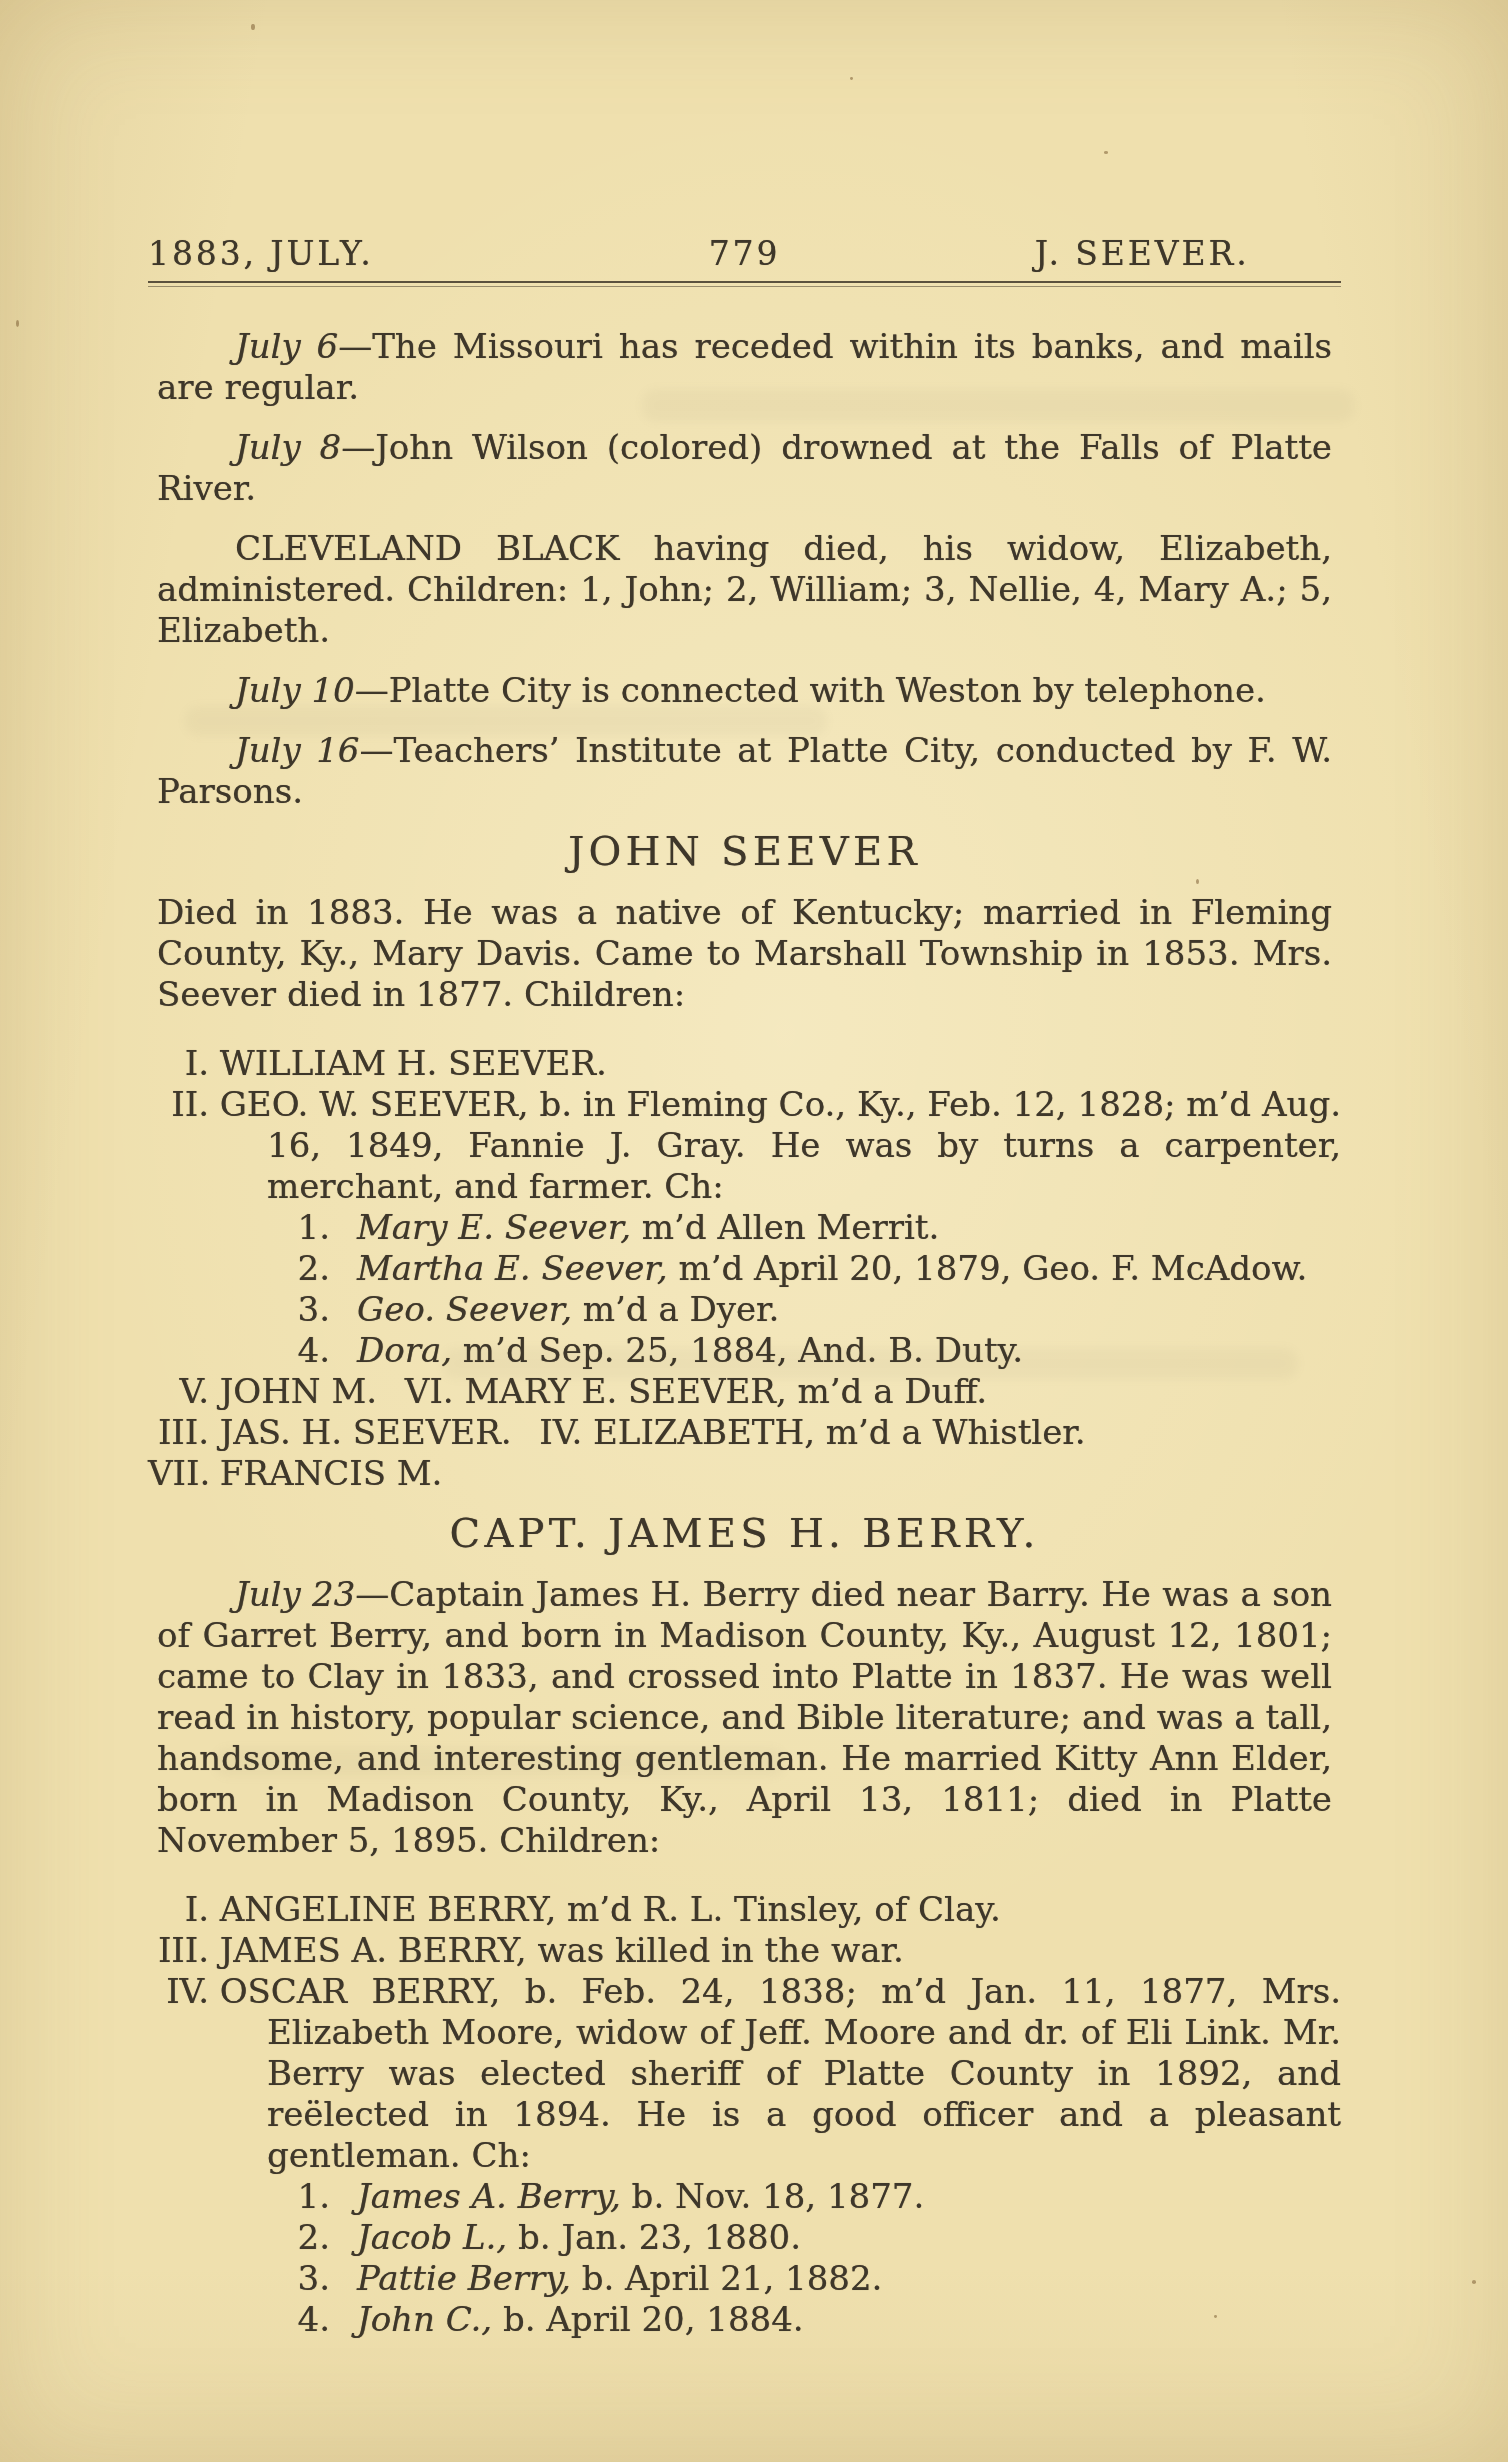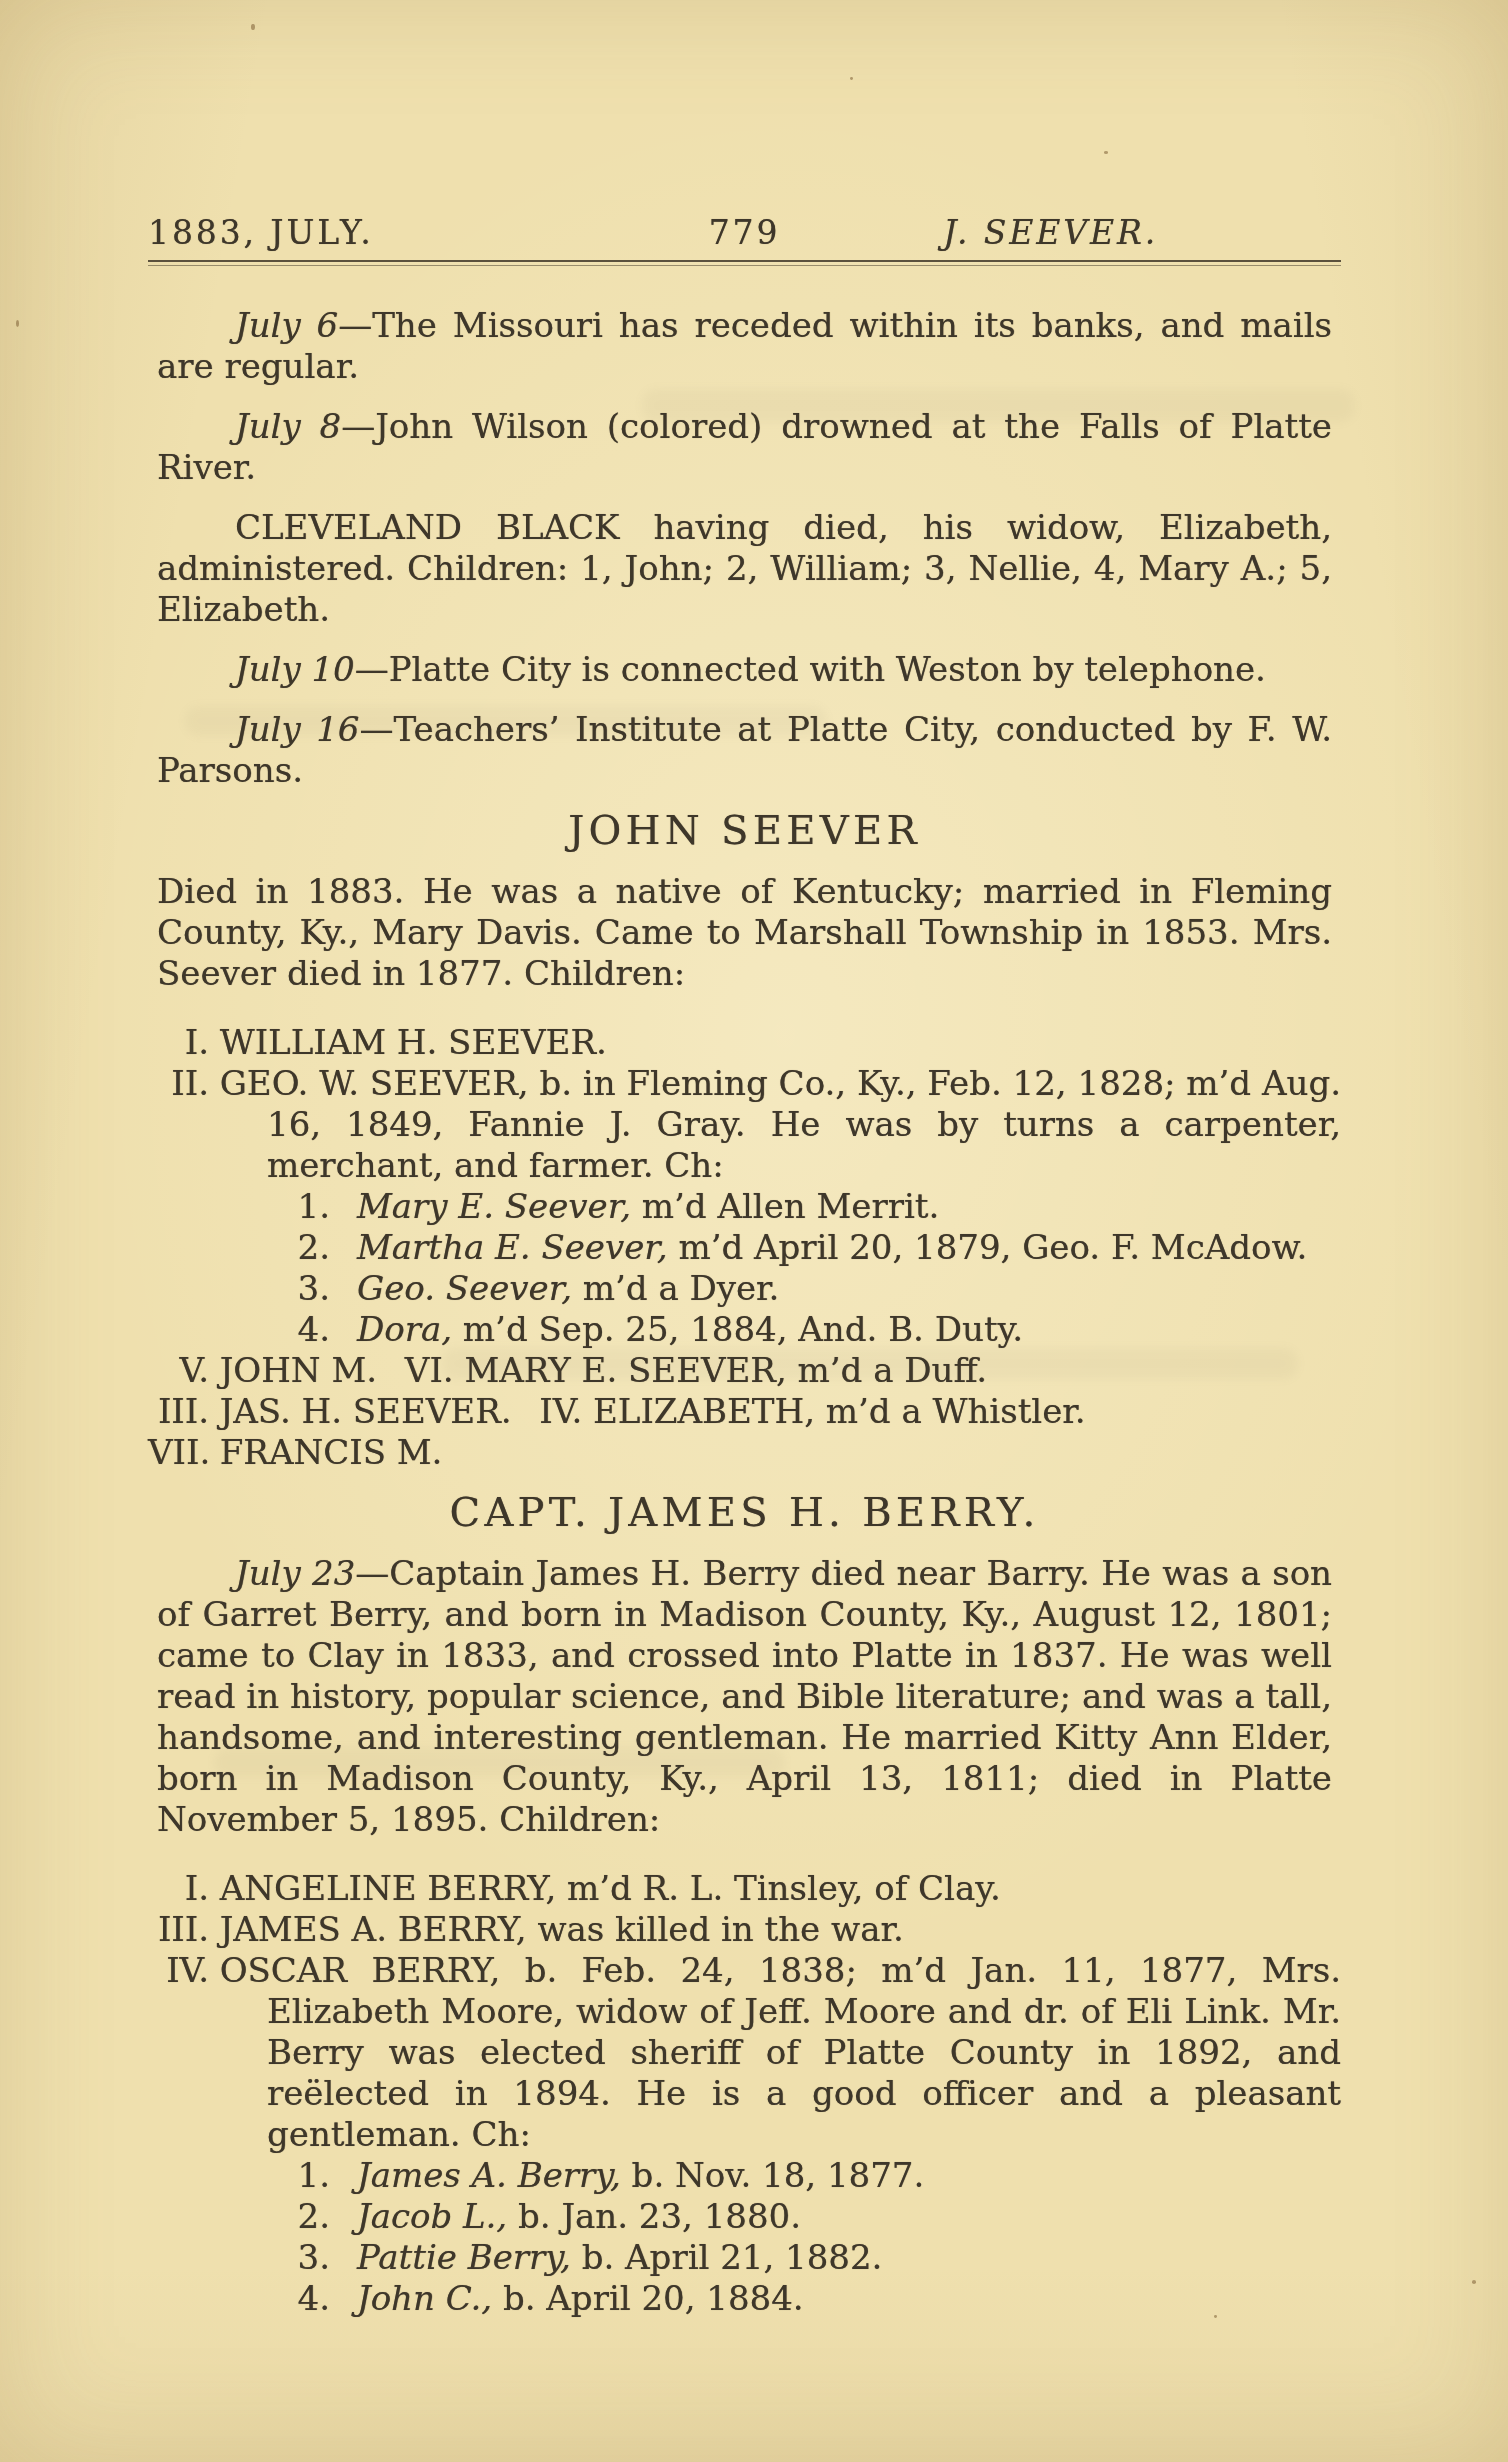--- a/index.html
+++ b/index.html
@@ -32,6 +32,7 @@
     display:flex; justify-content:space-between; align-items:baseline;
     font-size:33px; line-height:37px; letter-spacing:2.9px;
     text-align:left;
+    margin-top:21px;
   }
   .runhead .centercell { flex:1; text-align:center; }
   .runhead .leftcell, .runhead .rightcell { flex:1; }

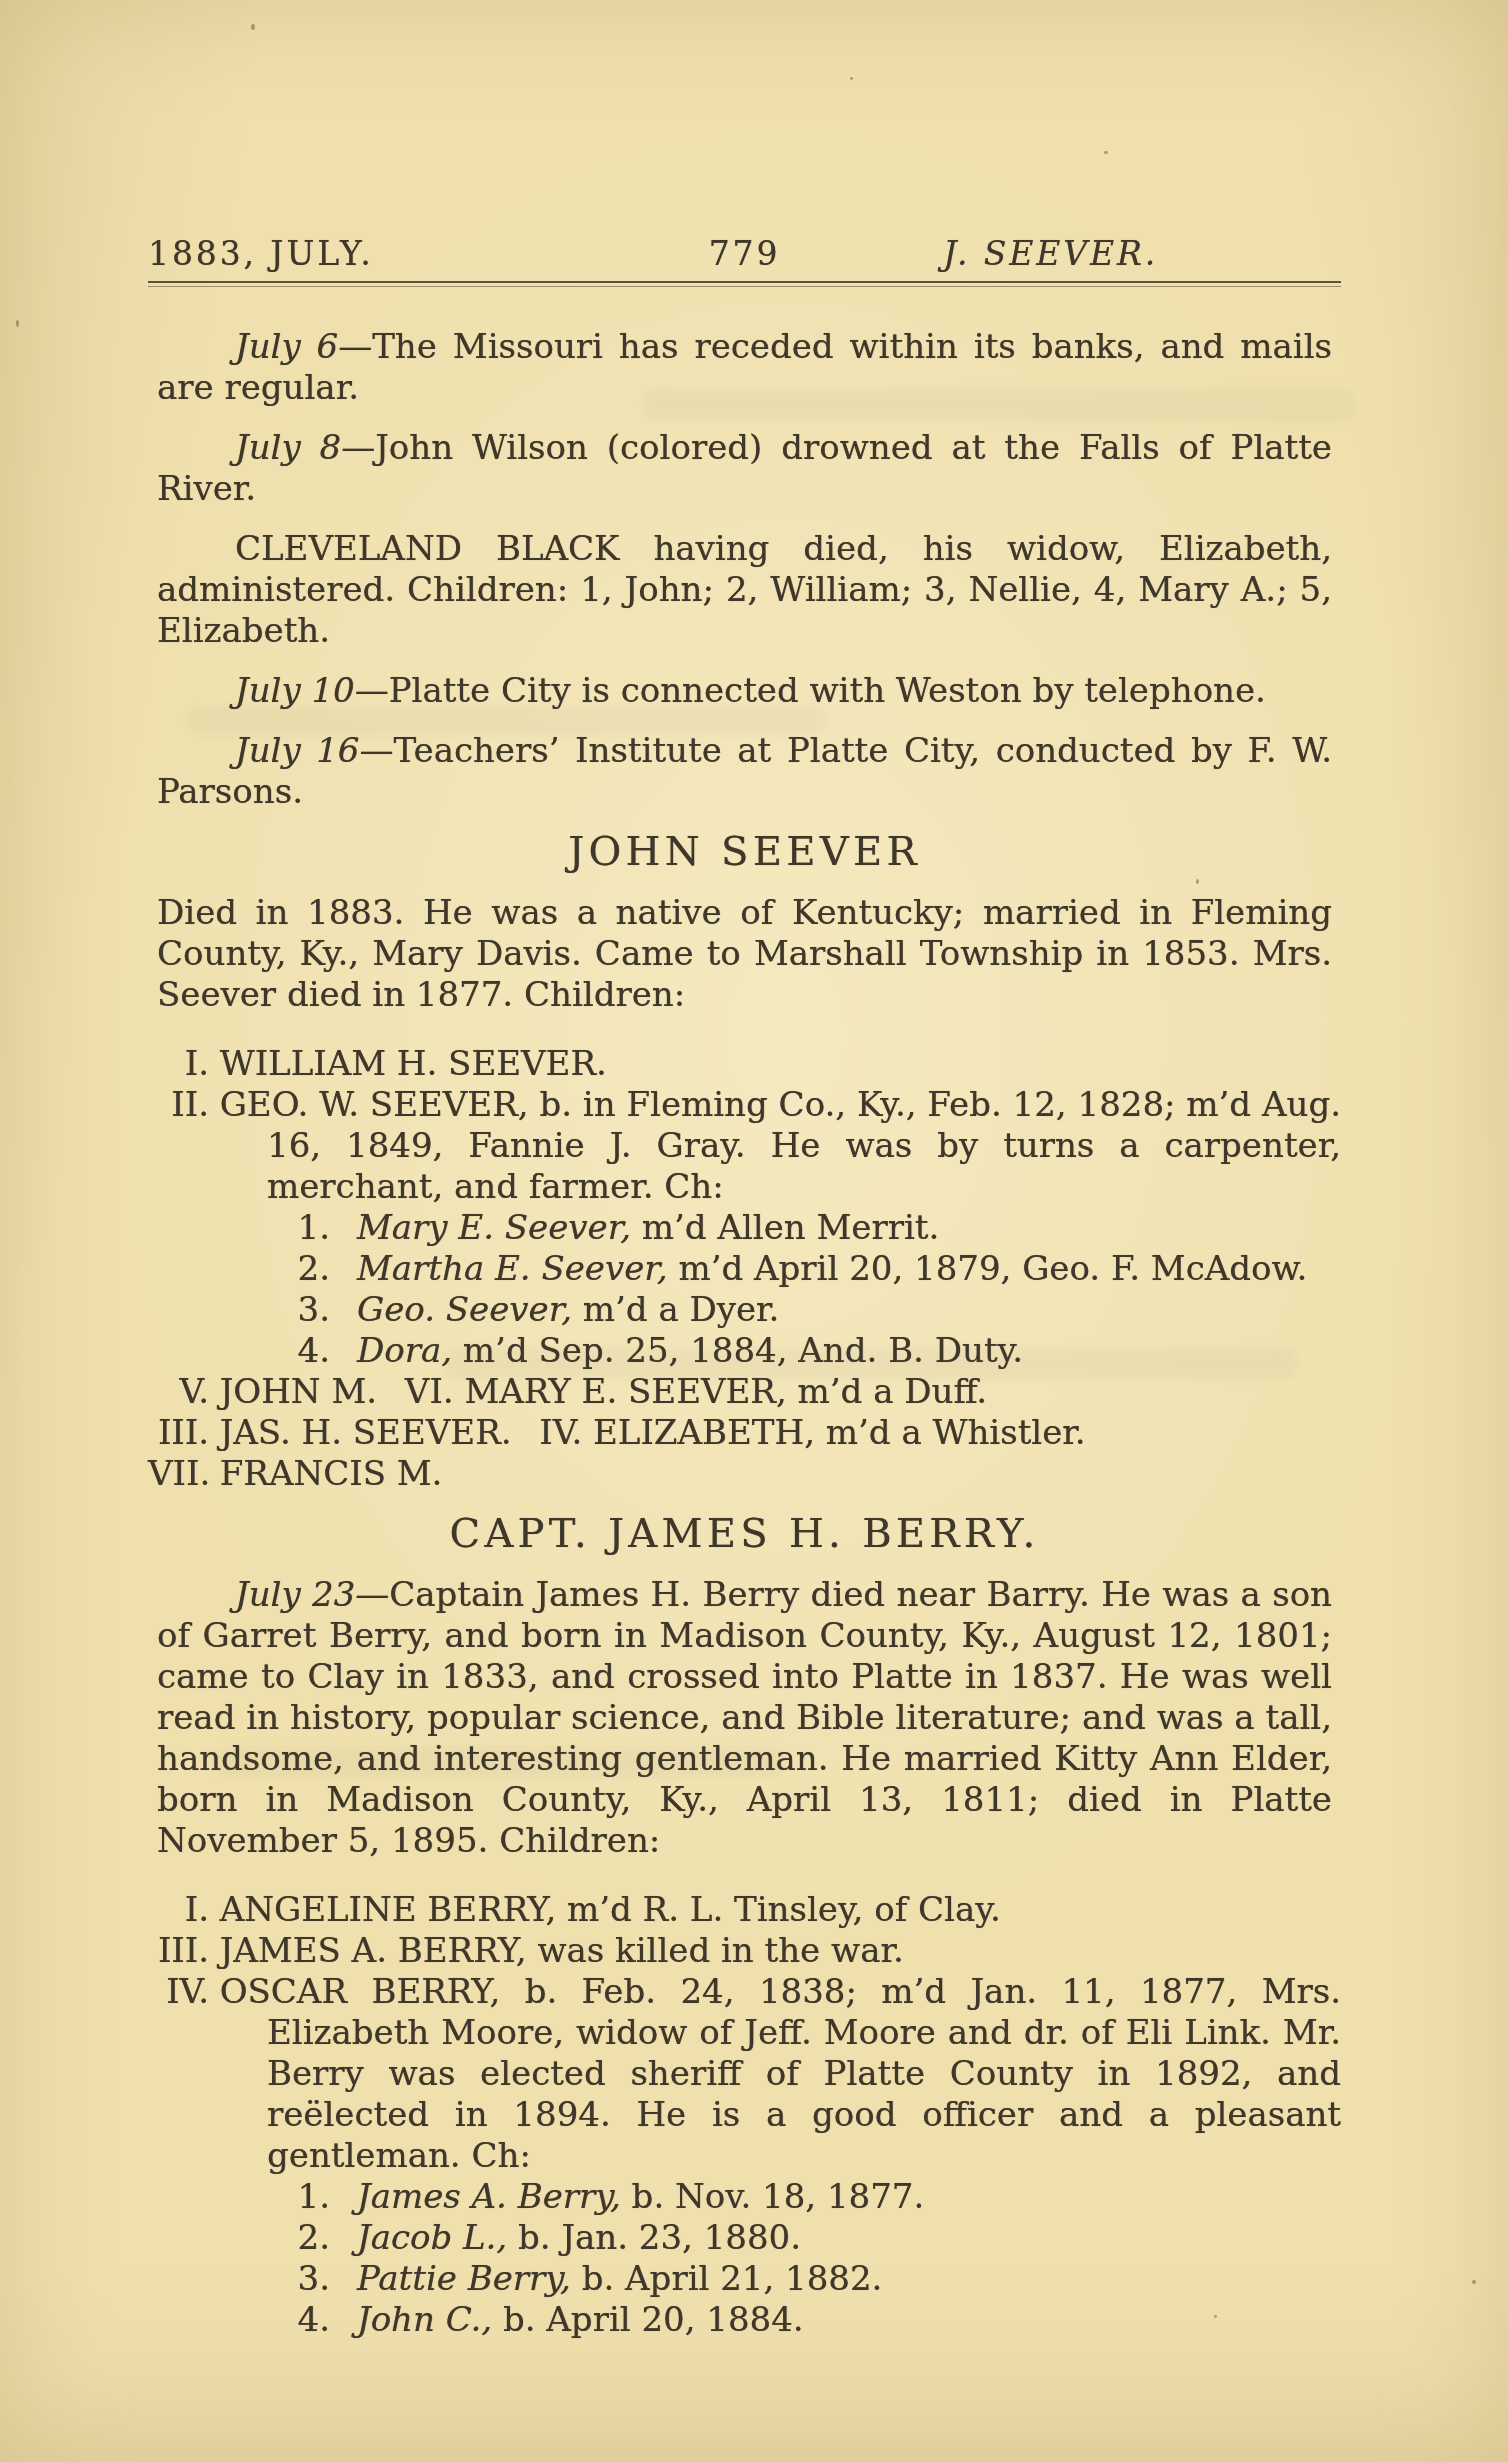--- a/index.html
+++ b/index.html
@@ -36,7 +36,7 @@
   }
   .runhead .centercell { flex:1; text-align:center; }
   .runhead .leftcell, .runhead .rightcell { flex:1; }
-  .runhead .rightcell { text-align:left;font-style:italic; }
+  .runhead .rightcell { text-align:center; }
   .head-rule {
     margin-top:9.3px;
     height:2.9px;

